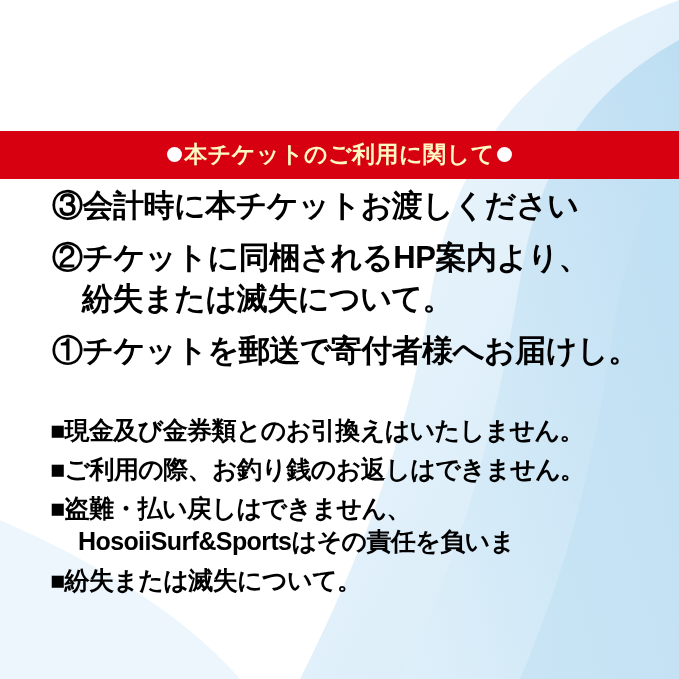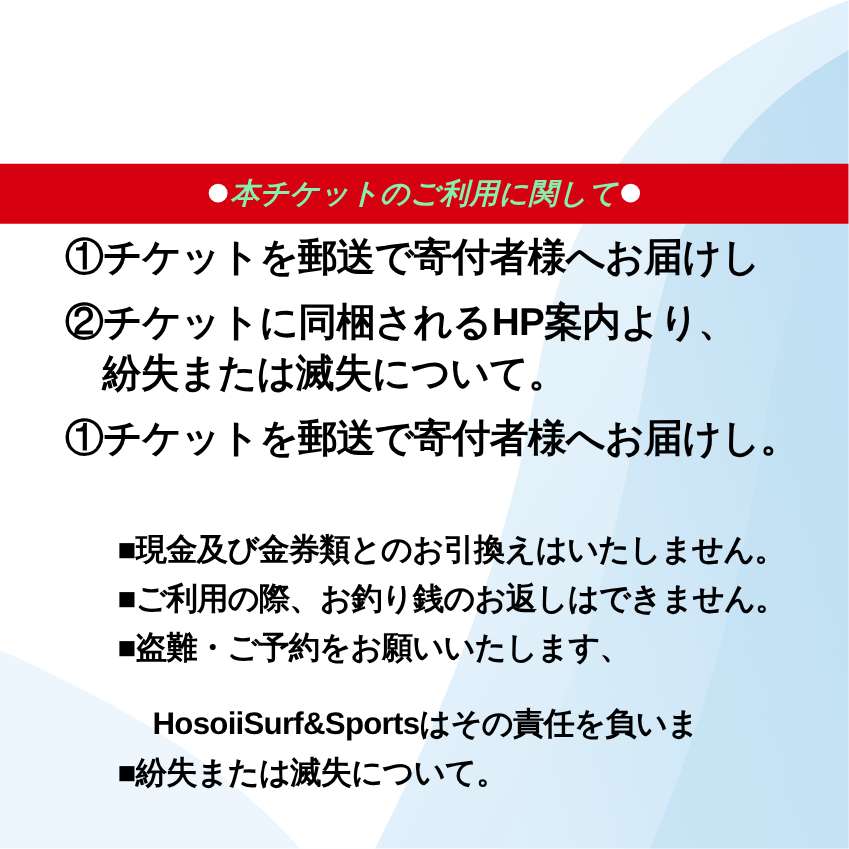--- a/index.html
+++ b/index.html
@@ -43,13 +43,12 @@
     display: flex;
     align-items: center;
     gap: 2px;
-    color: #86efac;
+    color: #fef9c3;
     font-weight: bold;
     font-size: 23px;
     letter-spacing: 0.5px;
     white-space: nowrap;
     transform: translateY(-1px);
-    font-style: italic;
   }
   .dot {
     display: inline-block;

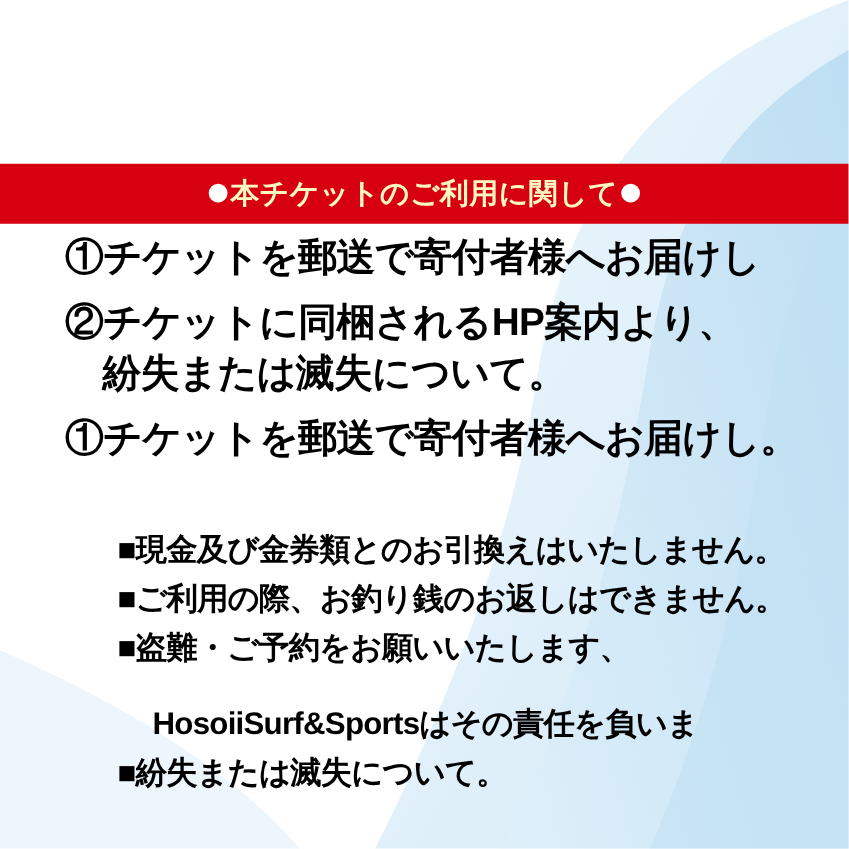--- a/index.html
+++ b/index.html
@@ -139,7 +139,7 @@
 
   <div class="list-area">
     <div class="item">
-      <span>①チケットを郵送で寄付者様へお届けし</span>
+      <span>③会計時に本チケットお渡しください</span>
     </div>
     <div class="item">
       <span>②チケットに同梱されるHP案内より、</span>

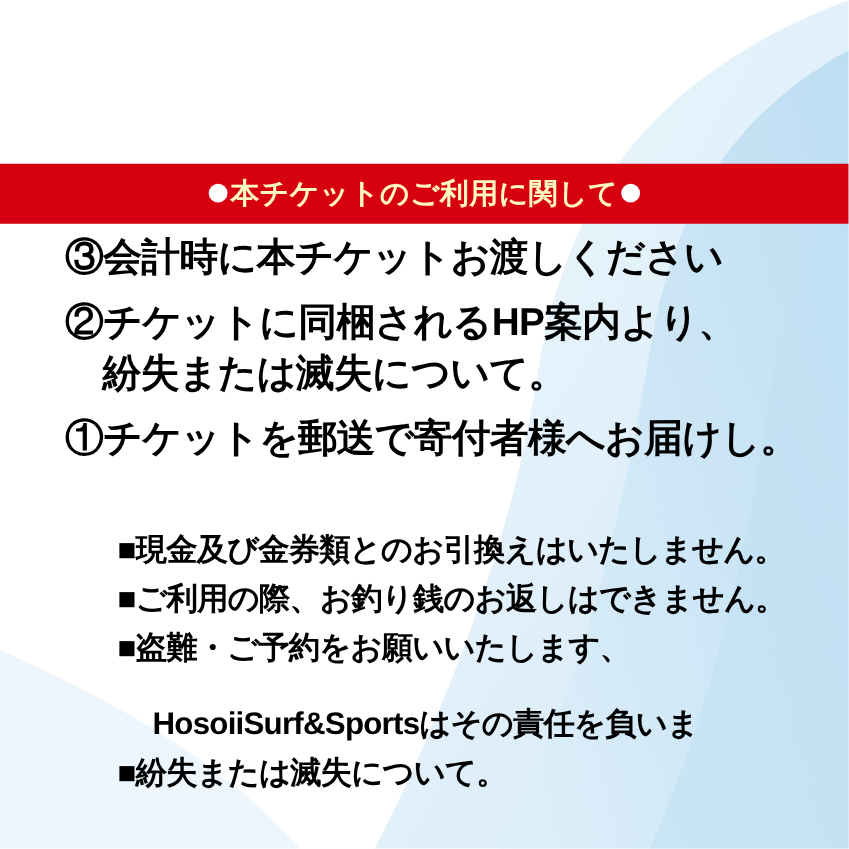--- a/index.html
+++ b/index.html
@@ -85,9 +85,8 @@
   .notes {
     position: absolute;
     left: 0;
-    top: 424px;
+    top: 414px;
     width: 582px;
-    padding-left: 44px;
   }
   .note {
     font-weight: bold;

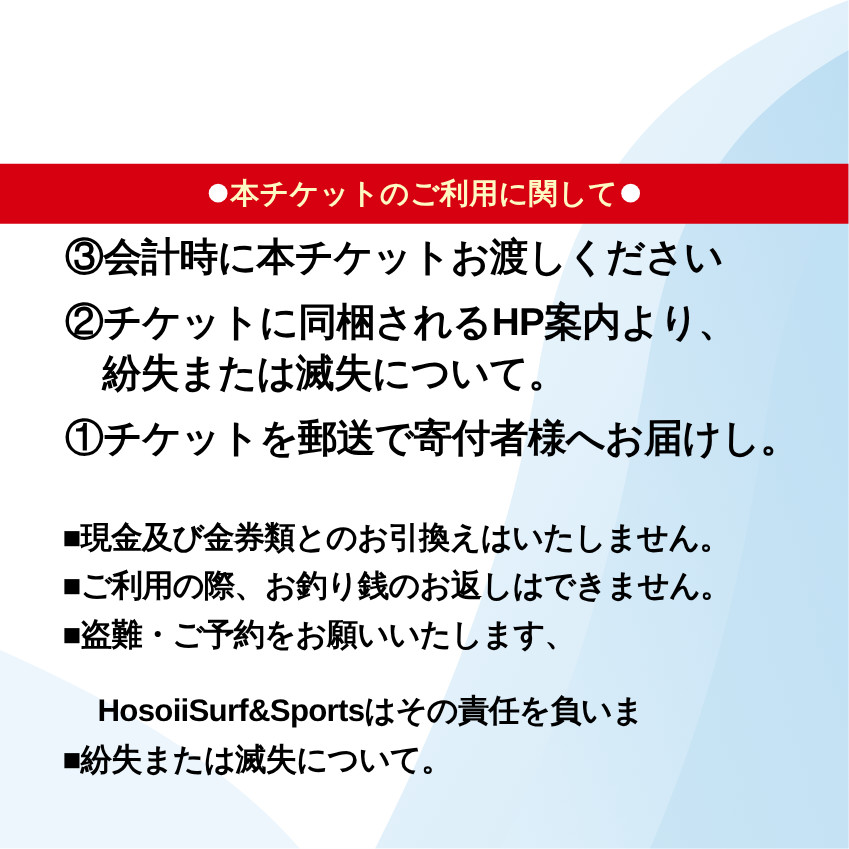--- a/index.html
+++ b/index.html
@@ -157,7 +157,7 @@
       <span>■ご利用の際、お釣り銭のお返しはできません。</span>
     </div>
     <div class="note">
-      <span>■盗難・ご予約をお願いいたします、</span>
+      <span>■盗難・払い戻しはできません、</span>
       <span class="cont">HosoiiSurf&amp;Sportsはその責任を負いま</span>
     </div>
     <div class="note">

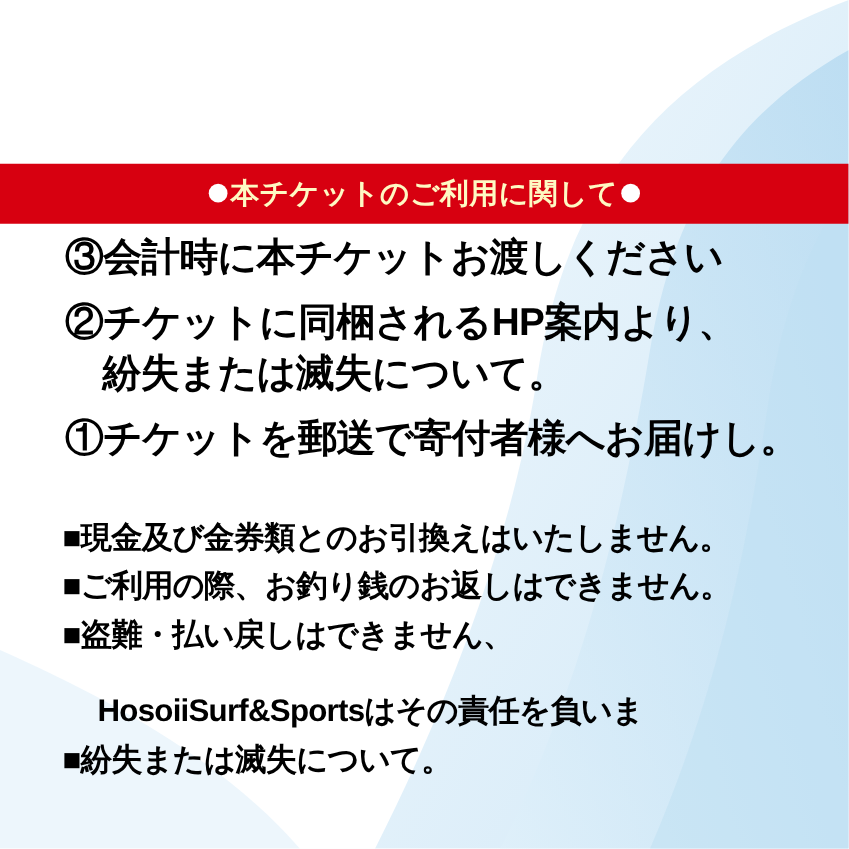--- a/index.html
+++ b/index.html
@@ -101,7 +101,6 @@
   .note .cont {
     display: block;
     padding-left: 28px;
-    margin-top: 28px;
   }
 </style>
 </head>

